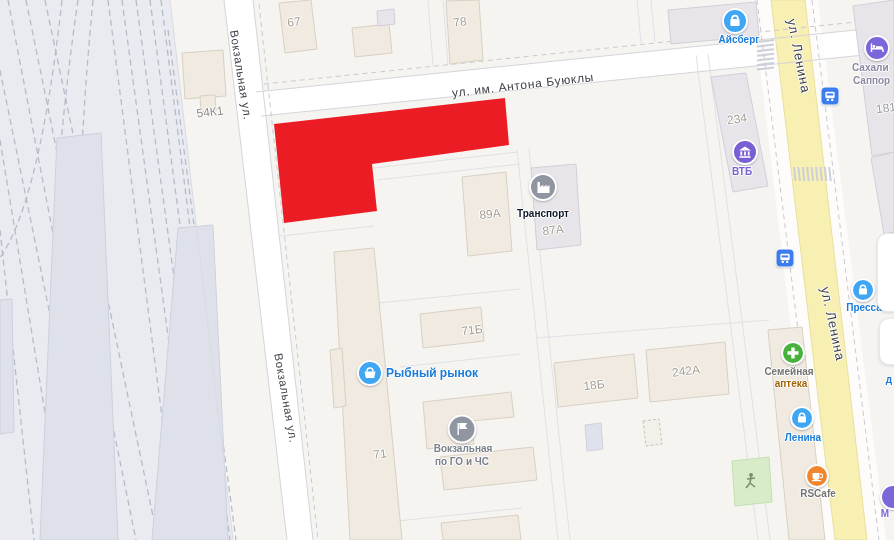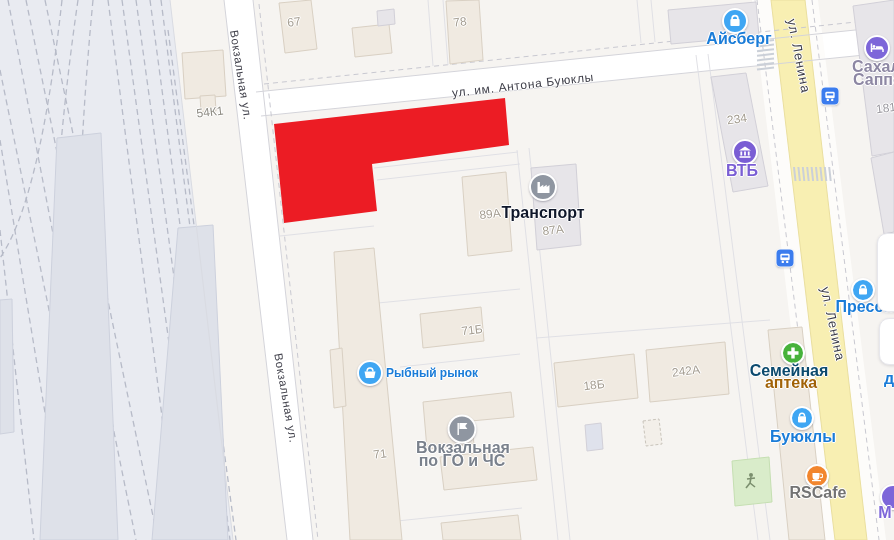--- a/index.html
+++ b/index.html
@@ -20,7 +20,7 @@
   .bnum{ color:#a49d91; font-size:12px; transform:translate(-50%,-50%) rotate(-7deg); }
   .bnum.gray{ color:#9b99a0;}
   .bnum.dark{ color:#8f8c84;}
-  .poi-label{ font-size:16px; font-weight:bold; }
+  .poi-label{ font-size:10px; font-weight:bold; }
   .poi-icon{
     position:absolute; border-radius:50%;
     transform:translate(-50%,-50%);

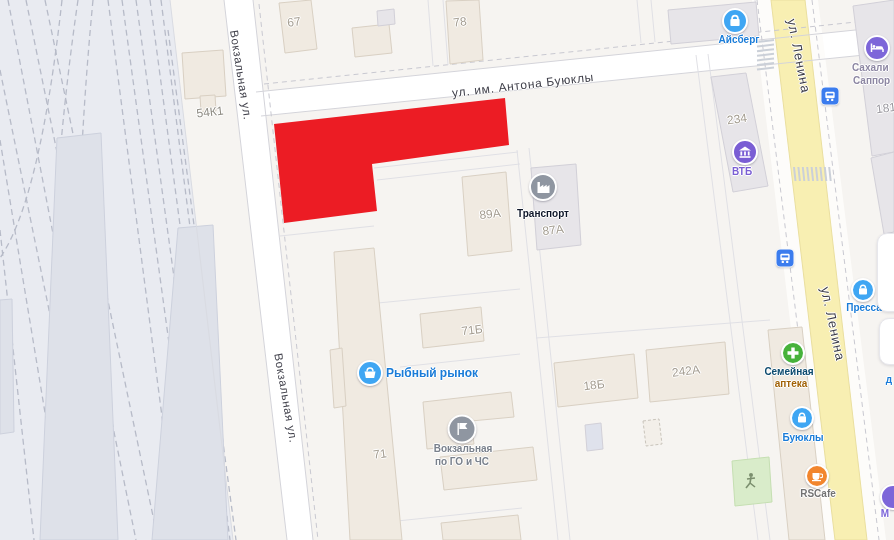--- a/index.html
+++ b/index.html
@@ -256,7 +256,7 @@
         <path d="M-1.7,-5.5 h3.4 v3.8 h3.8 v3.4 h-3.8 v3.8 h-3.4 v-3.8 h-3.8 v-3.4 h3.8 z"></path>
       </svg>
   </div>
-  <div class="lbl poi-label" style="left:789px;top:371px;color:#0c4a6e;">Семейная</div>
+  <div class="lbl poi-label" style="left:789px;top:371px;color:#737373;">Семейная</div>
   <div class="lbl poi-label" style="left:791px;top:383px;color:#a16207;">аптека</div>
 
   <div class="poi-icon" style="left:802px;top:418px;width:24px;height:24px;background:#3fa6f3;">

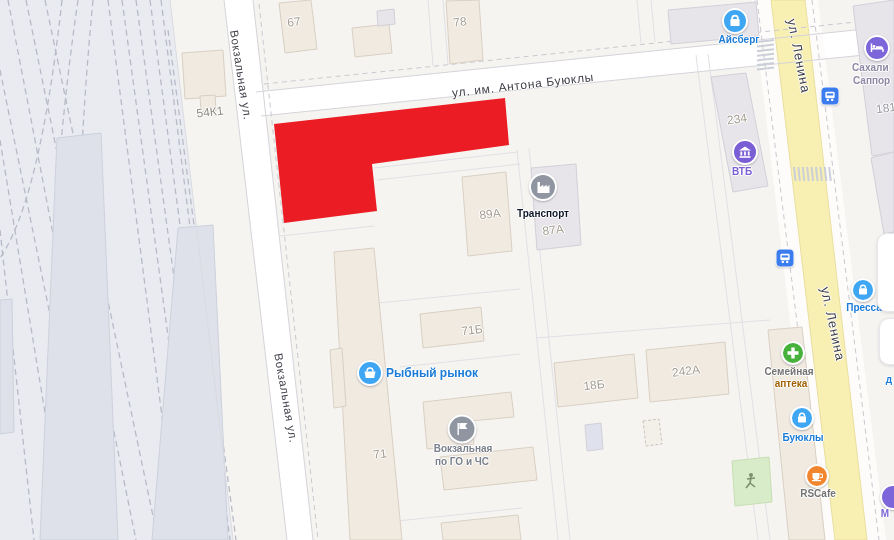--- a/index.html
+++ b/index.html
@@ -265,7 +265,7 @@
         <rect x="-4" y="-1.8" width="8" height="6.2" rx="1" fill="#fff"></rect>
       </svg>
   </div>
-  <div class="lbl poi-label" style="left:803px;top:437px;color:#1a7cd8;">Буюклы</div>
+  <div class="lbl poi-label" style="left:803px;top:437px;color:#1a7cd8;">Ленина</div>
 
   <div class="poi-icon" style="left:817px;top:476px;width:24px;height:24px;background:#f2862e;">
     <svg width="12" height="12" viewBox="-6 -6 12 12">

